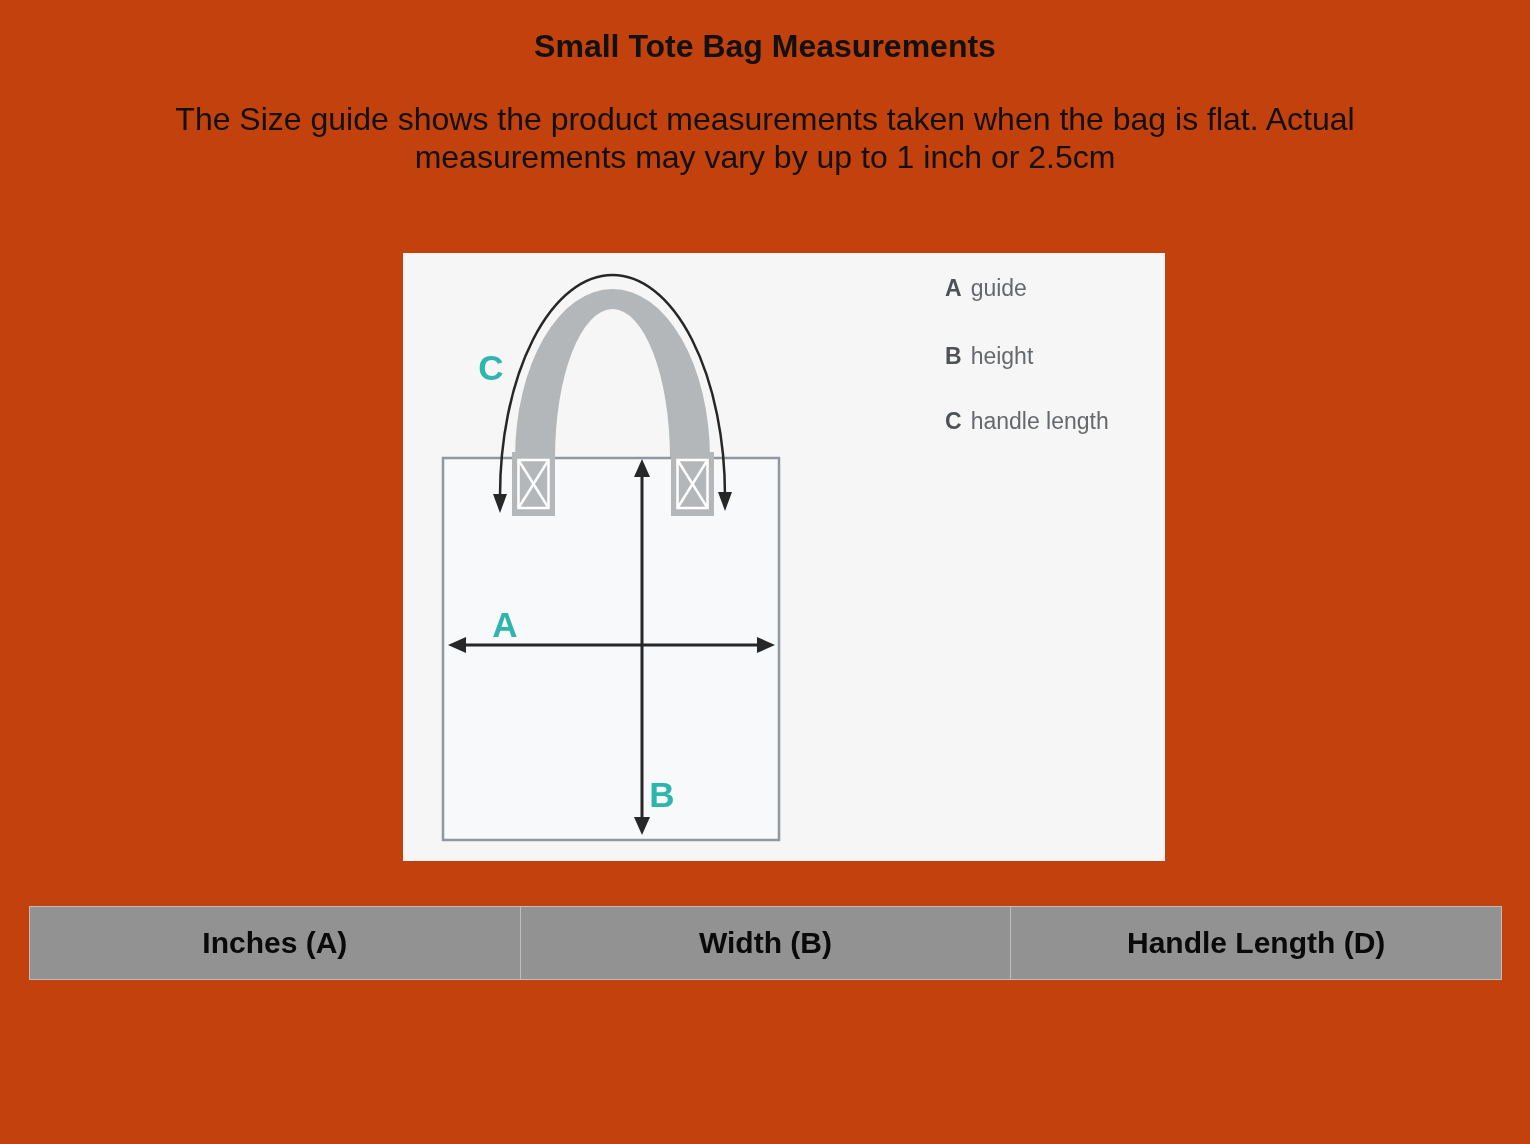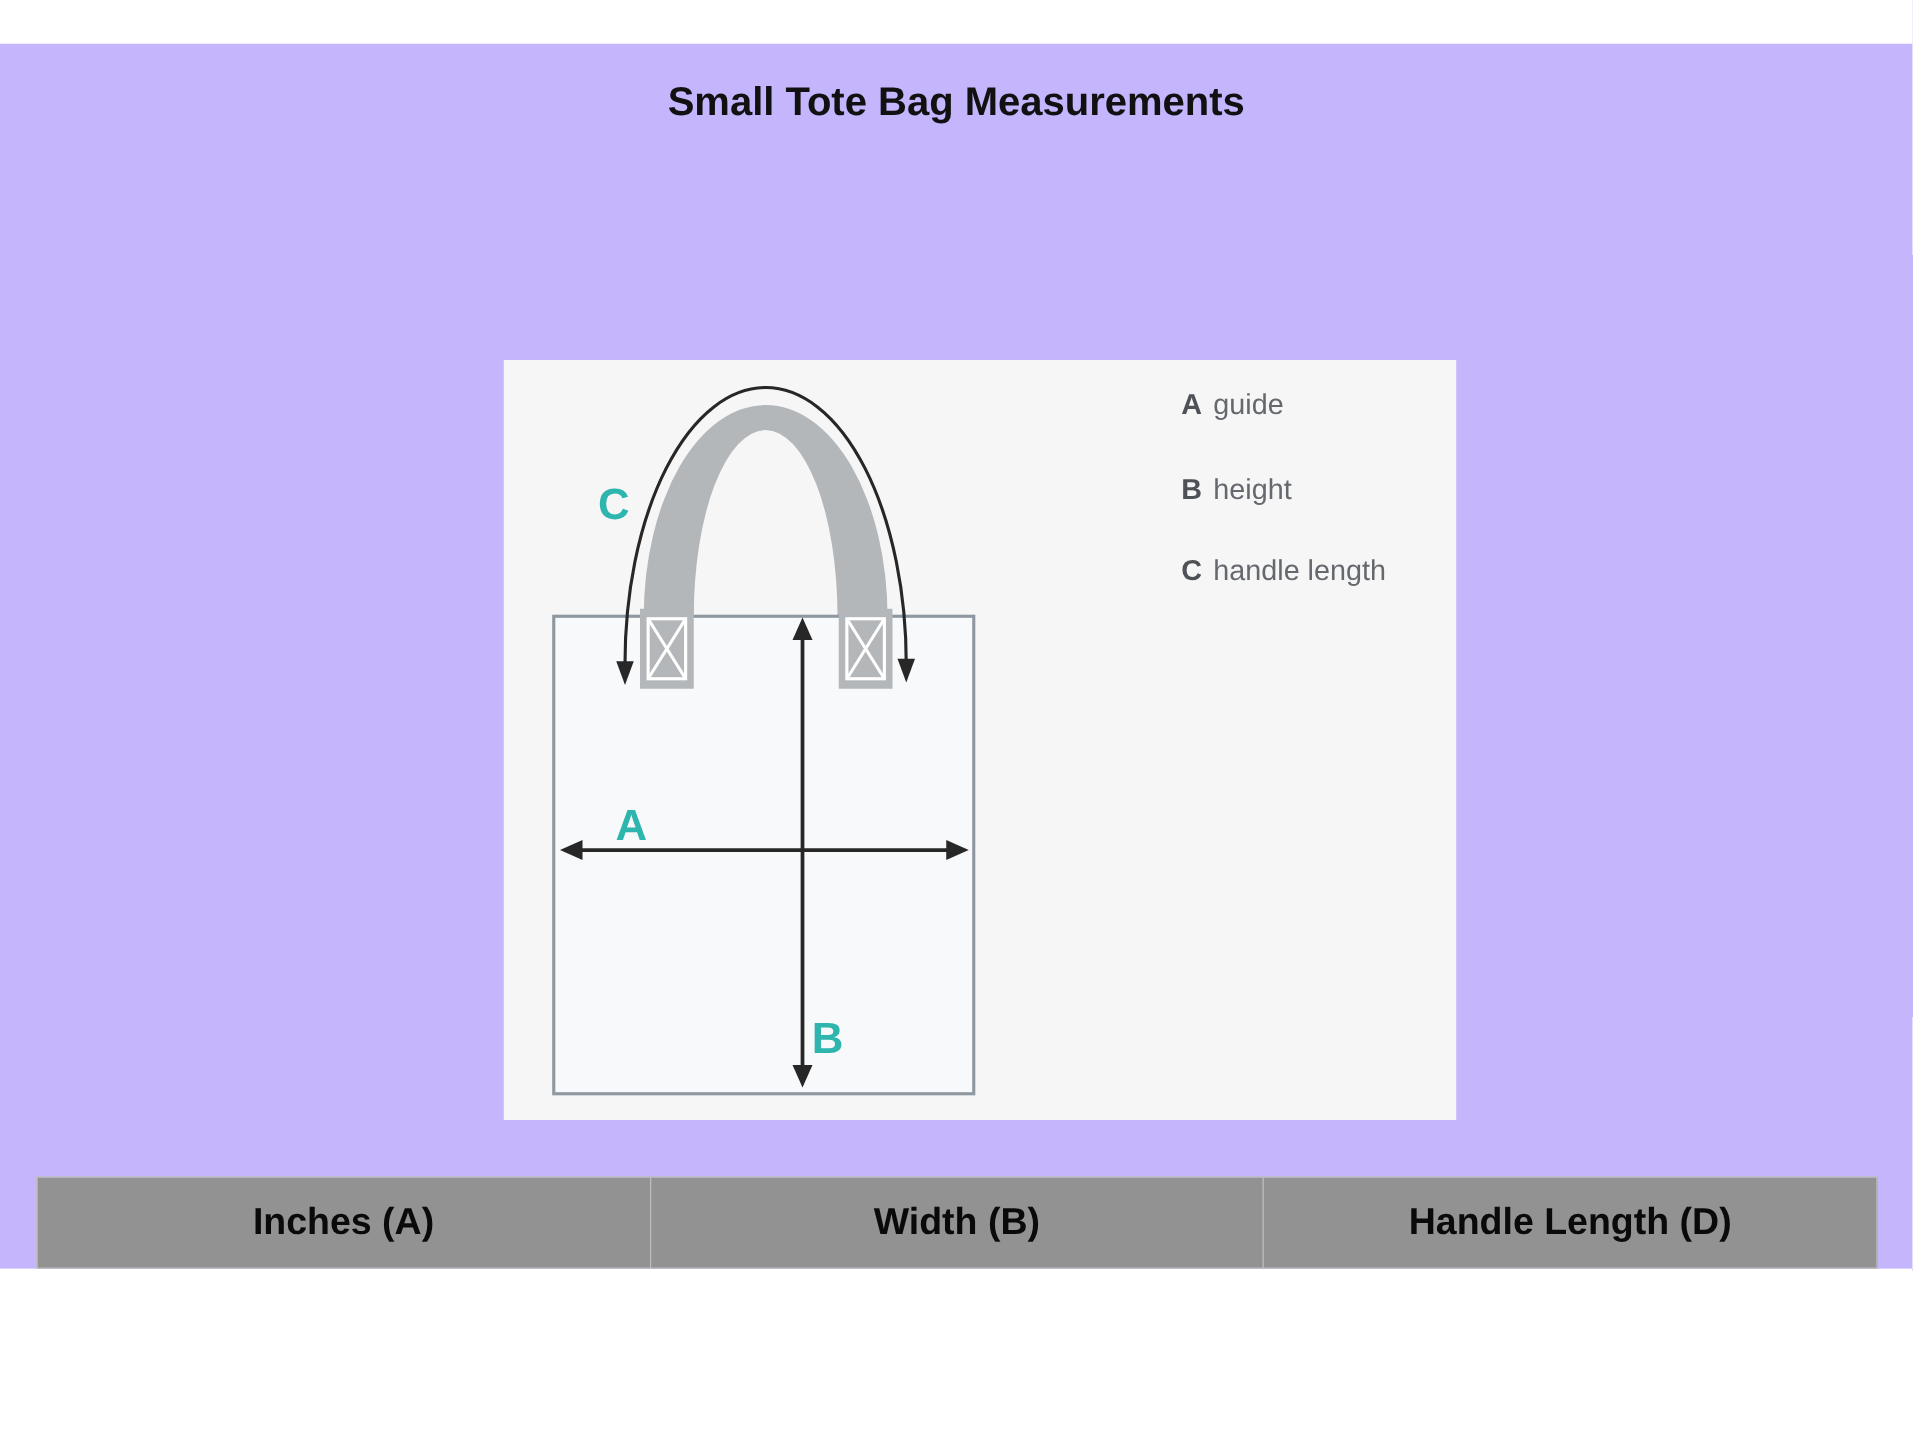--- a/index.html
+++ b/index.html
@@ -7,10 +7,9 @@
   .page {
     position: relative;
     width: 1530px;
-    height: 980px;
-    background: #c4b5fd;
+    height: 1144px;
+    background: #c2410c;
     overflow: hidden;
-    margin-top: 35px;
   }
   .page-title {
     position: absolute;

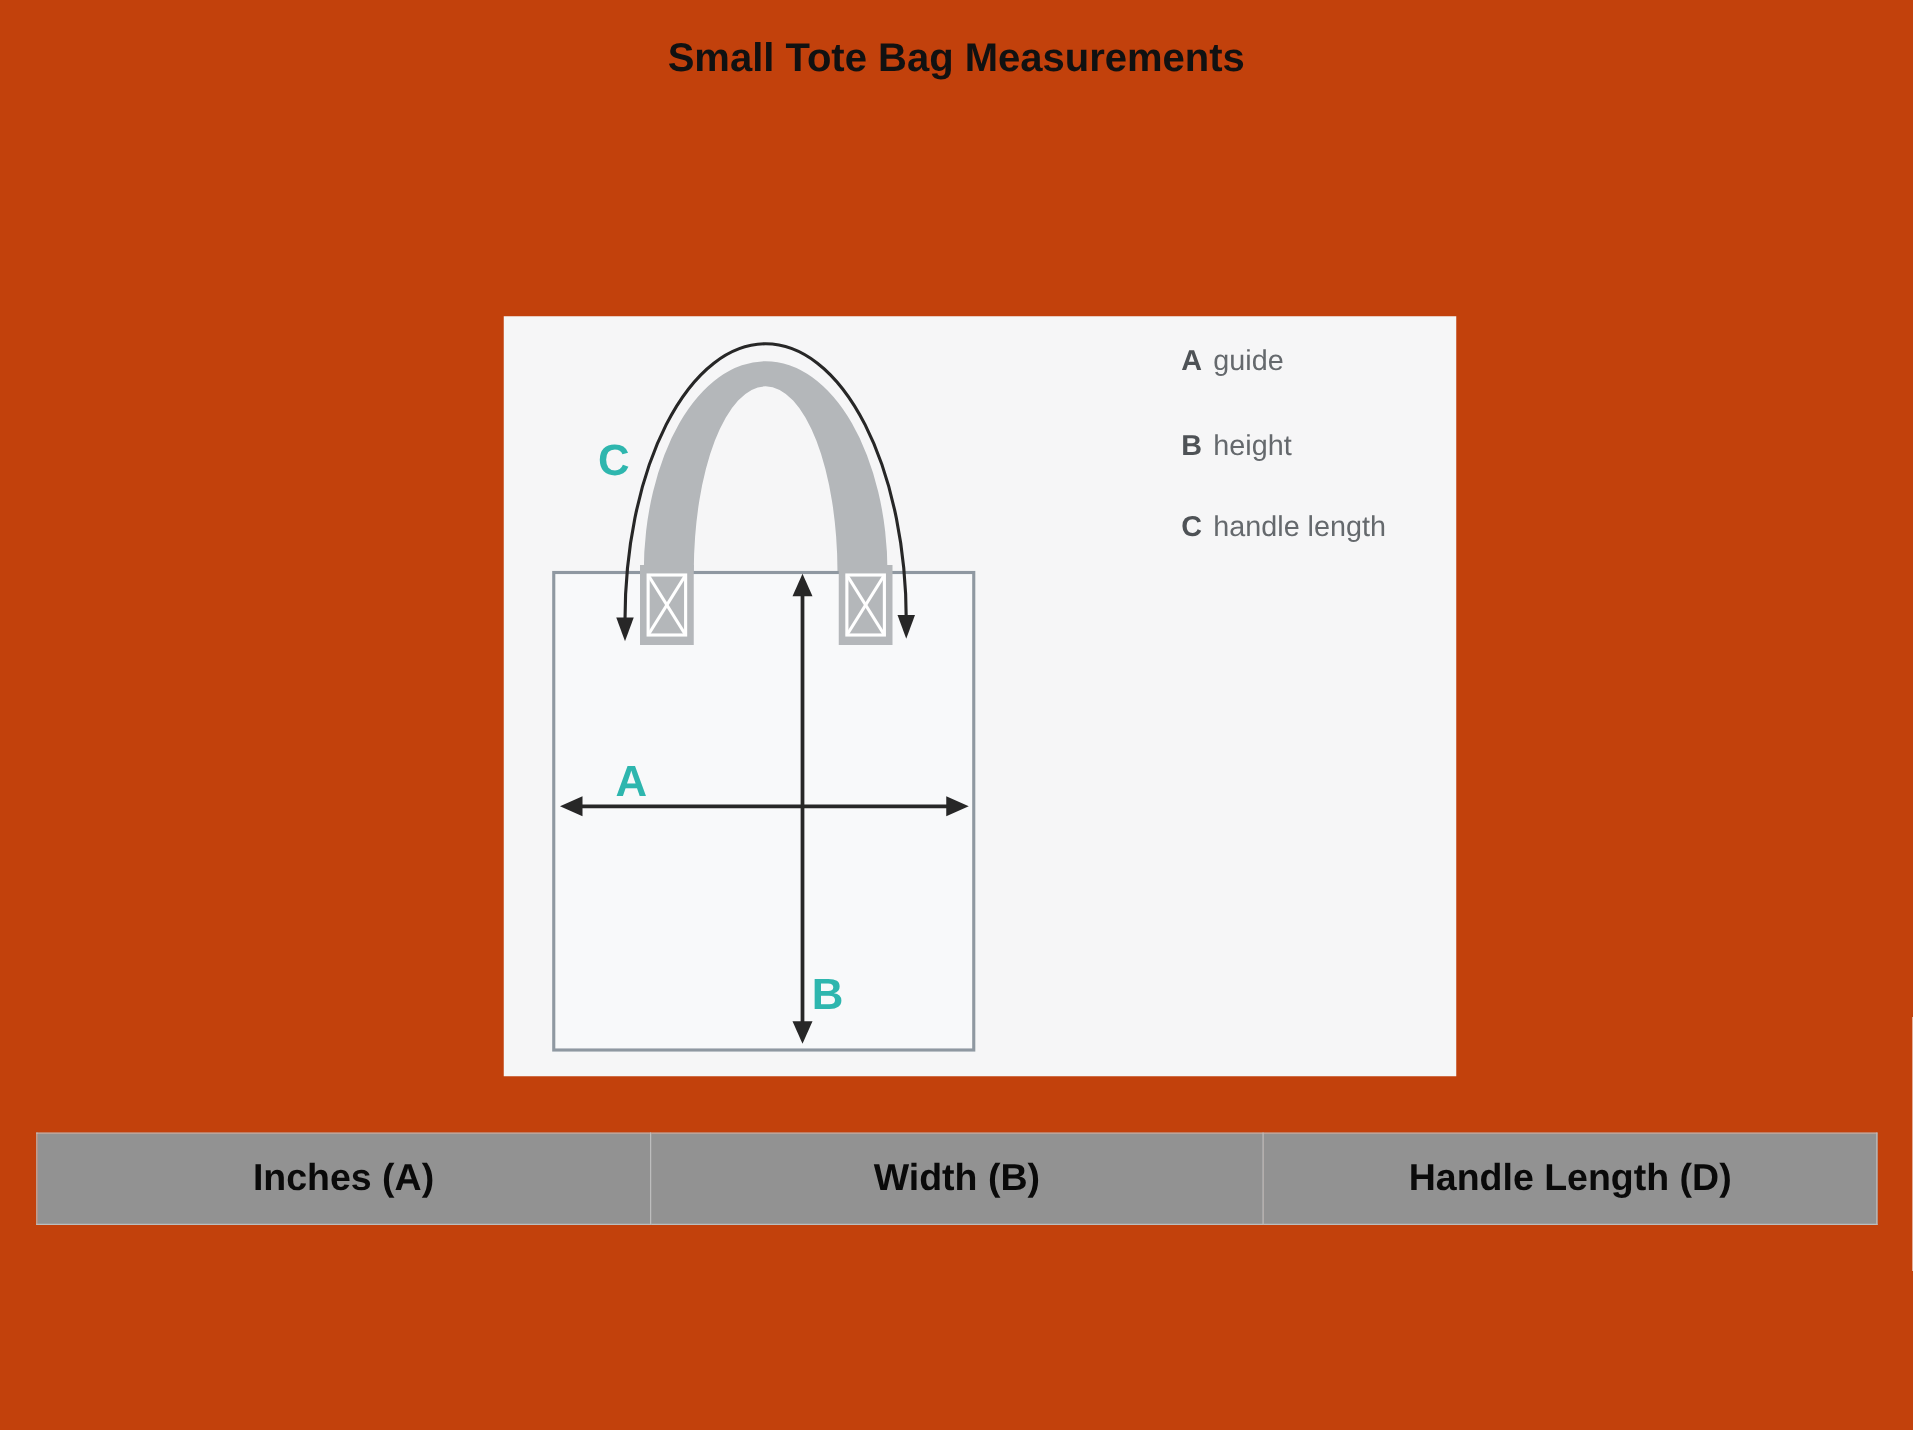--- a/index.html
+++ b/index.html
@@ -78,6 +78,7 @@
 
   <div class="page-title">Small Tote Bag Measurements</div>
 
+  <div class="page-desc">The Size guide shows the product measurements taken when the bag is flat. Actual measurements may vary by up to 1 inch or 2.5cm</div>
 
   <div class="diagram-panel">
 

